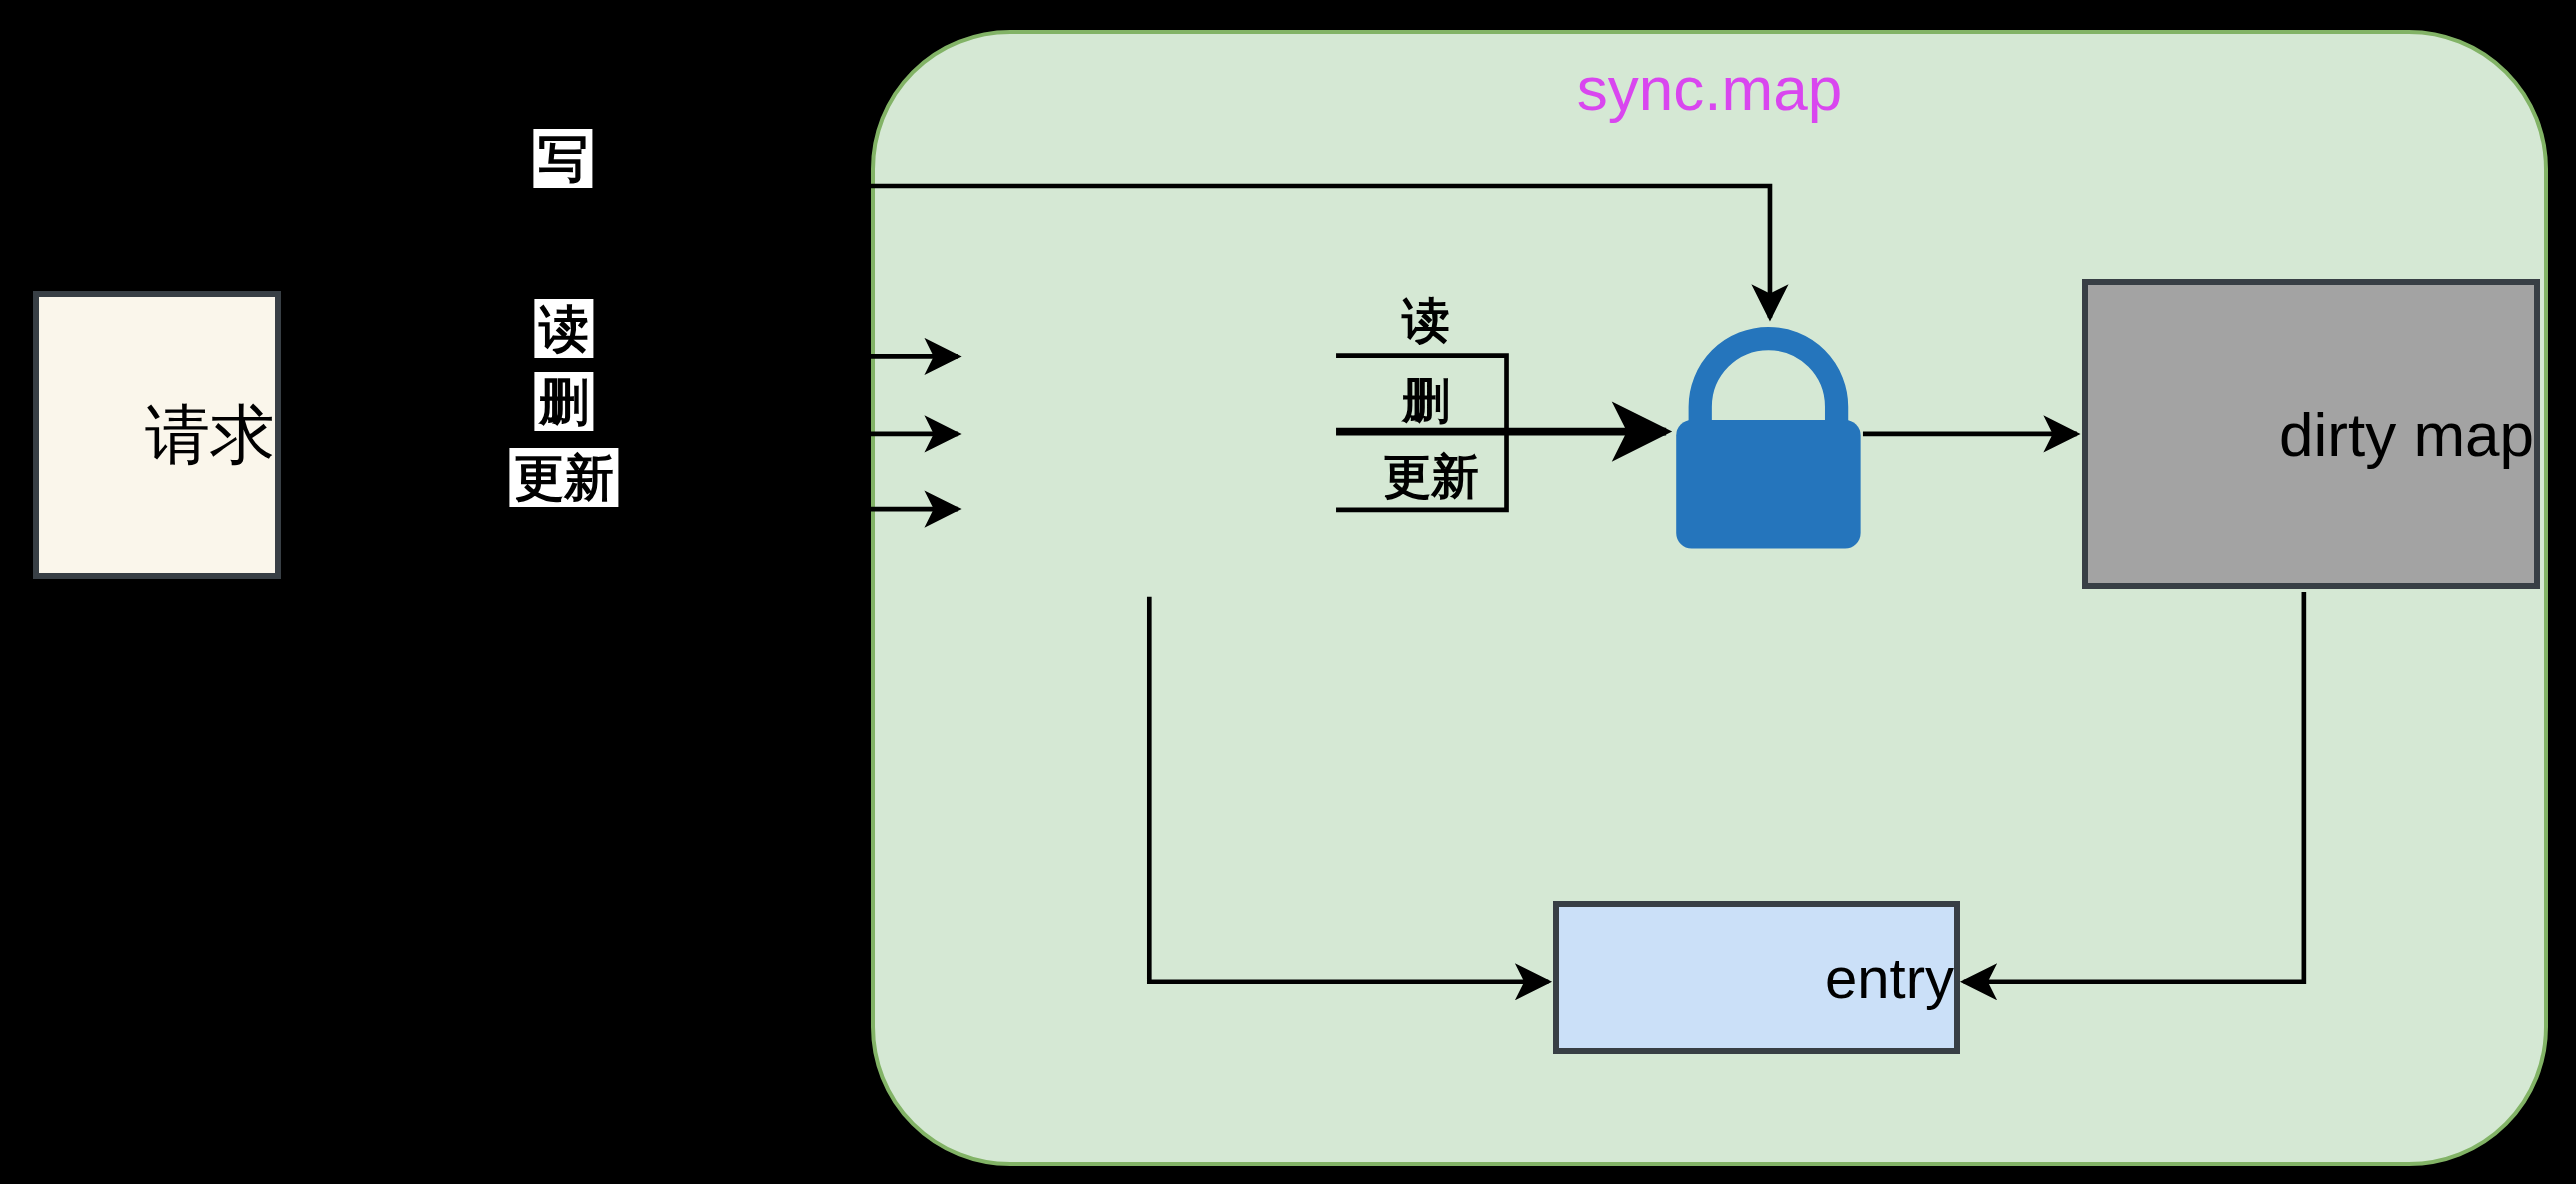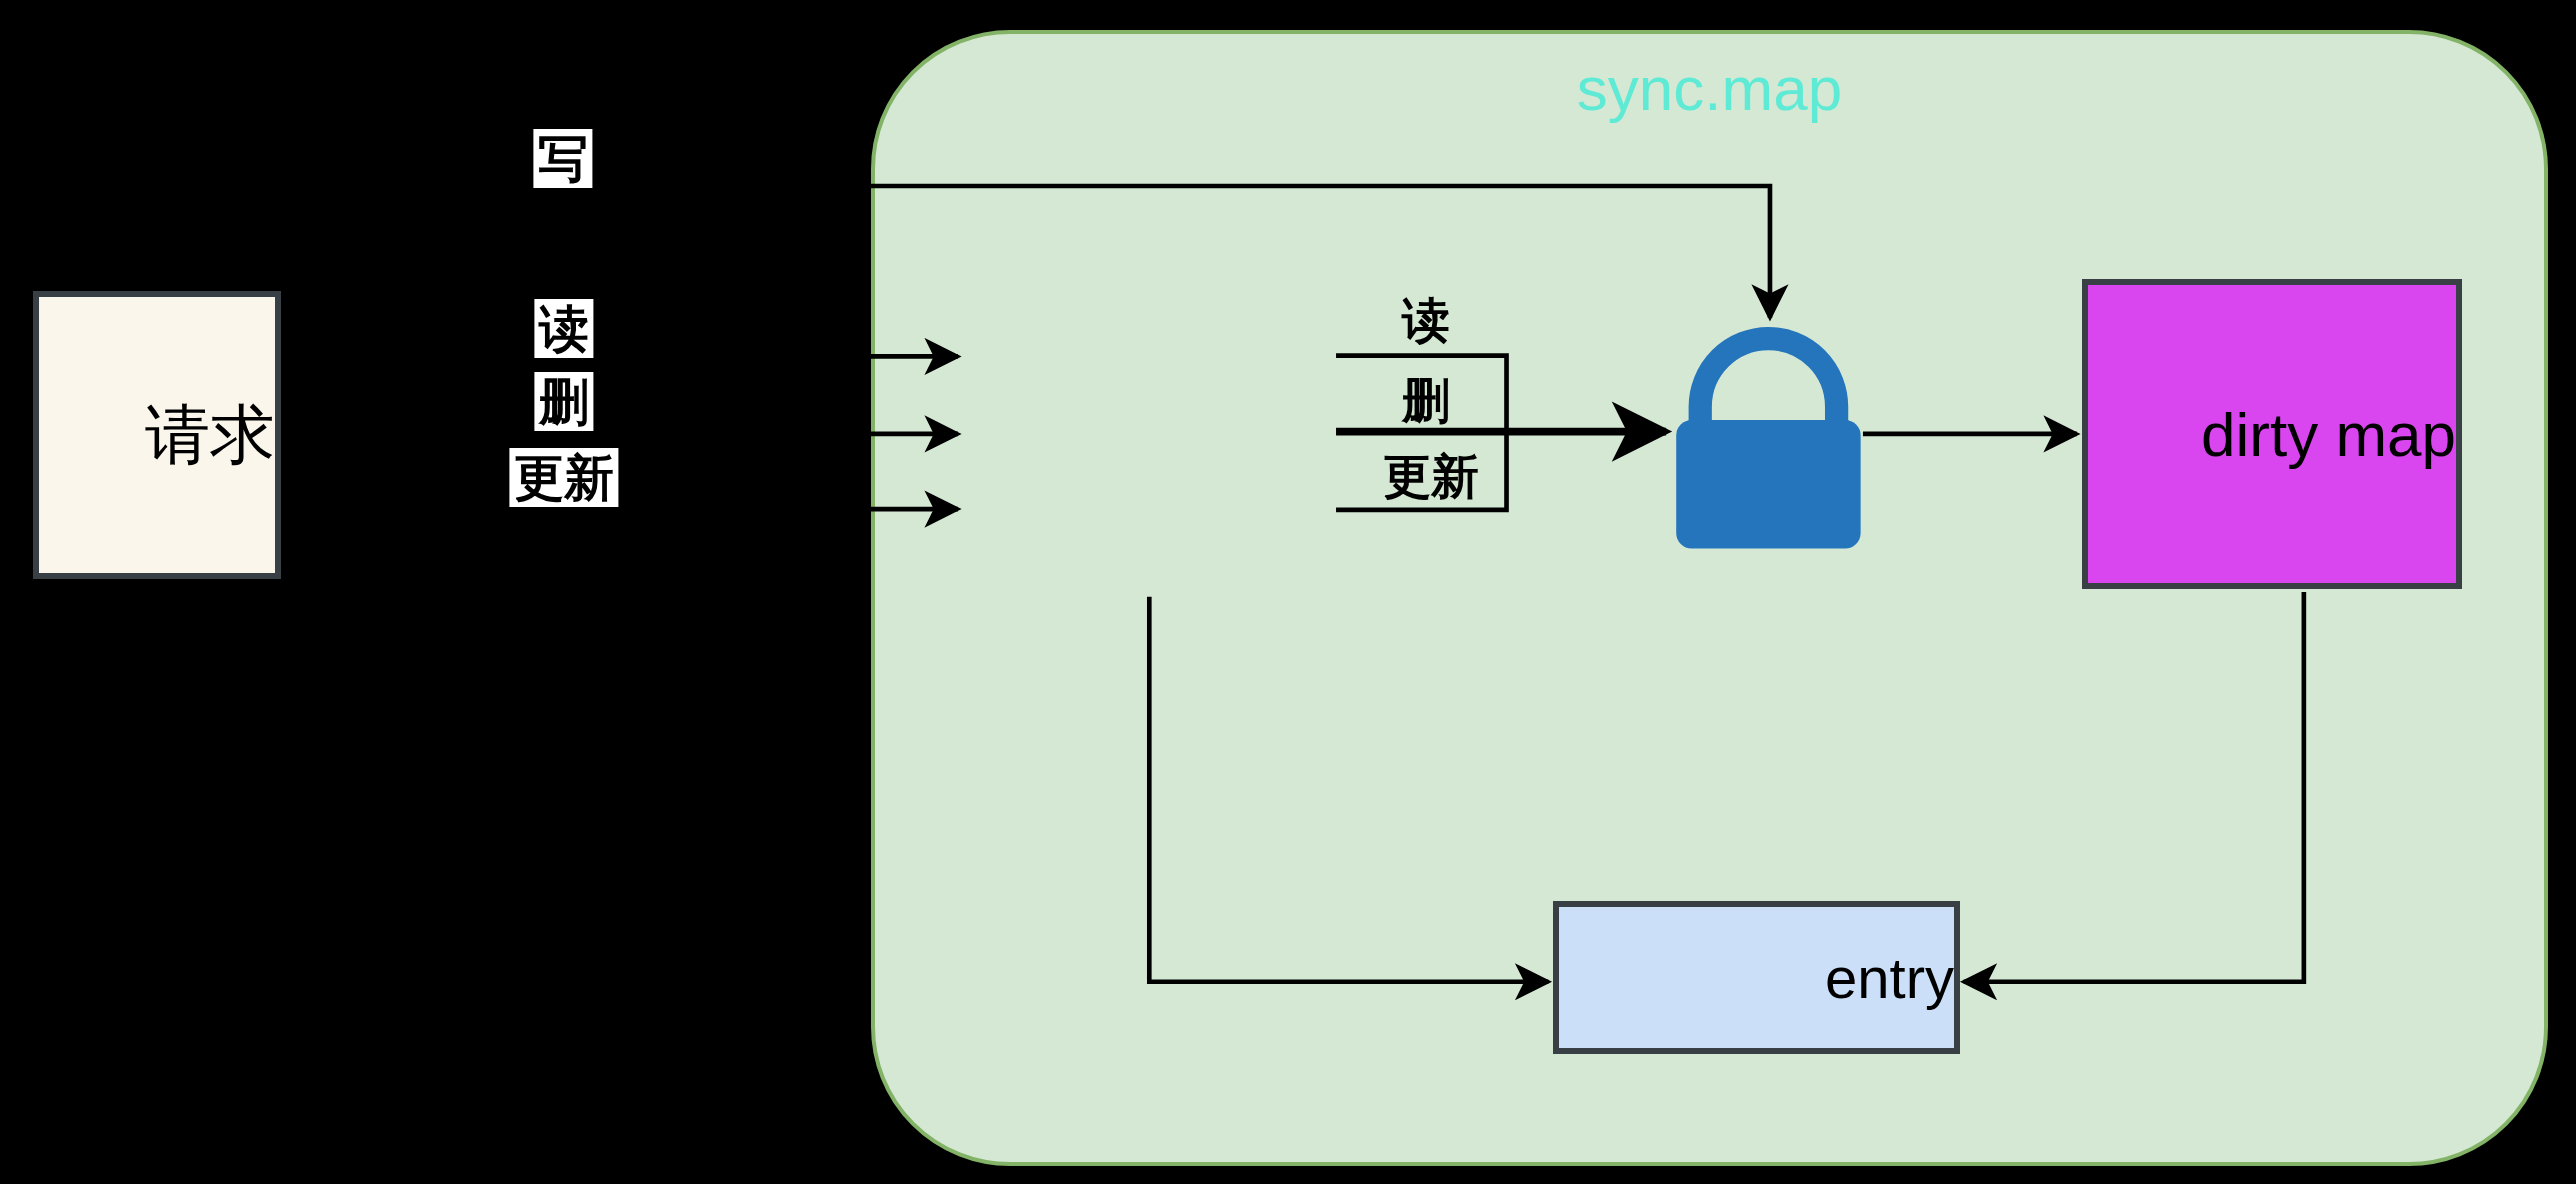--- a/index.html
+++ b/index.html
@@ -14,7 +14,7 @@
   }
   .sync-title{
     position:absolute;left:871px;top:53px;width:1677px;text-align:center;
-    font-size:62px;line-height:71px;color:#5eead4;
+    font-size:62px;line-height:71px;color:#d946ef;
   }
   
   .node{

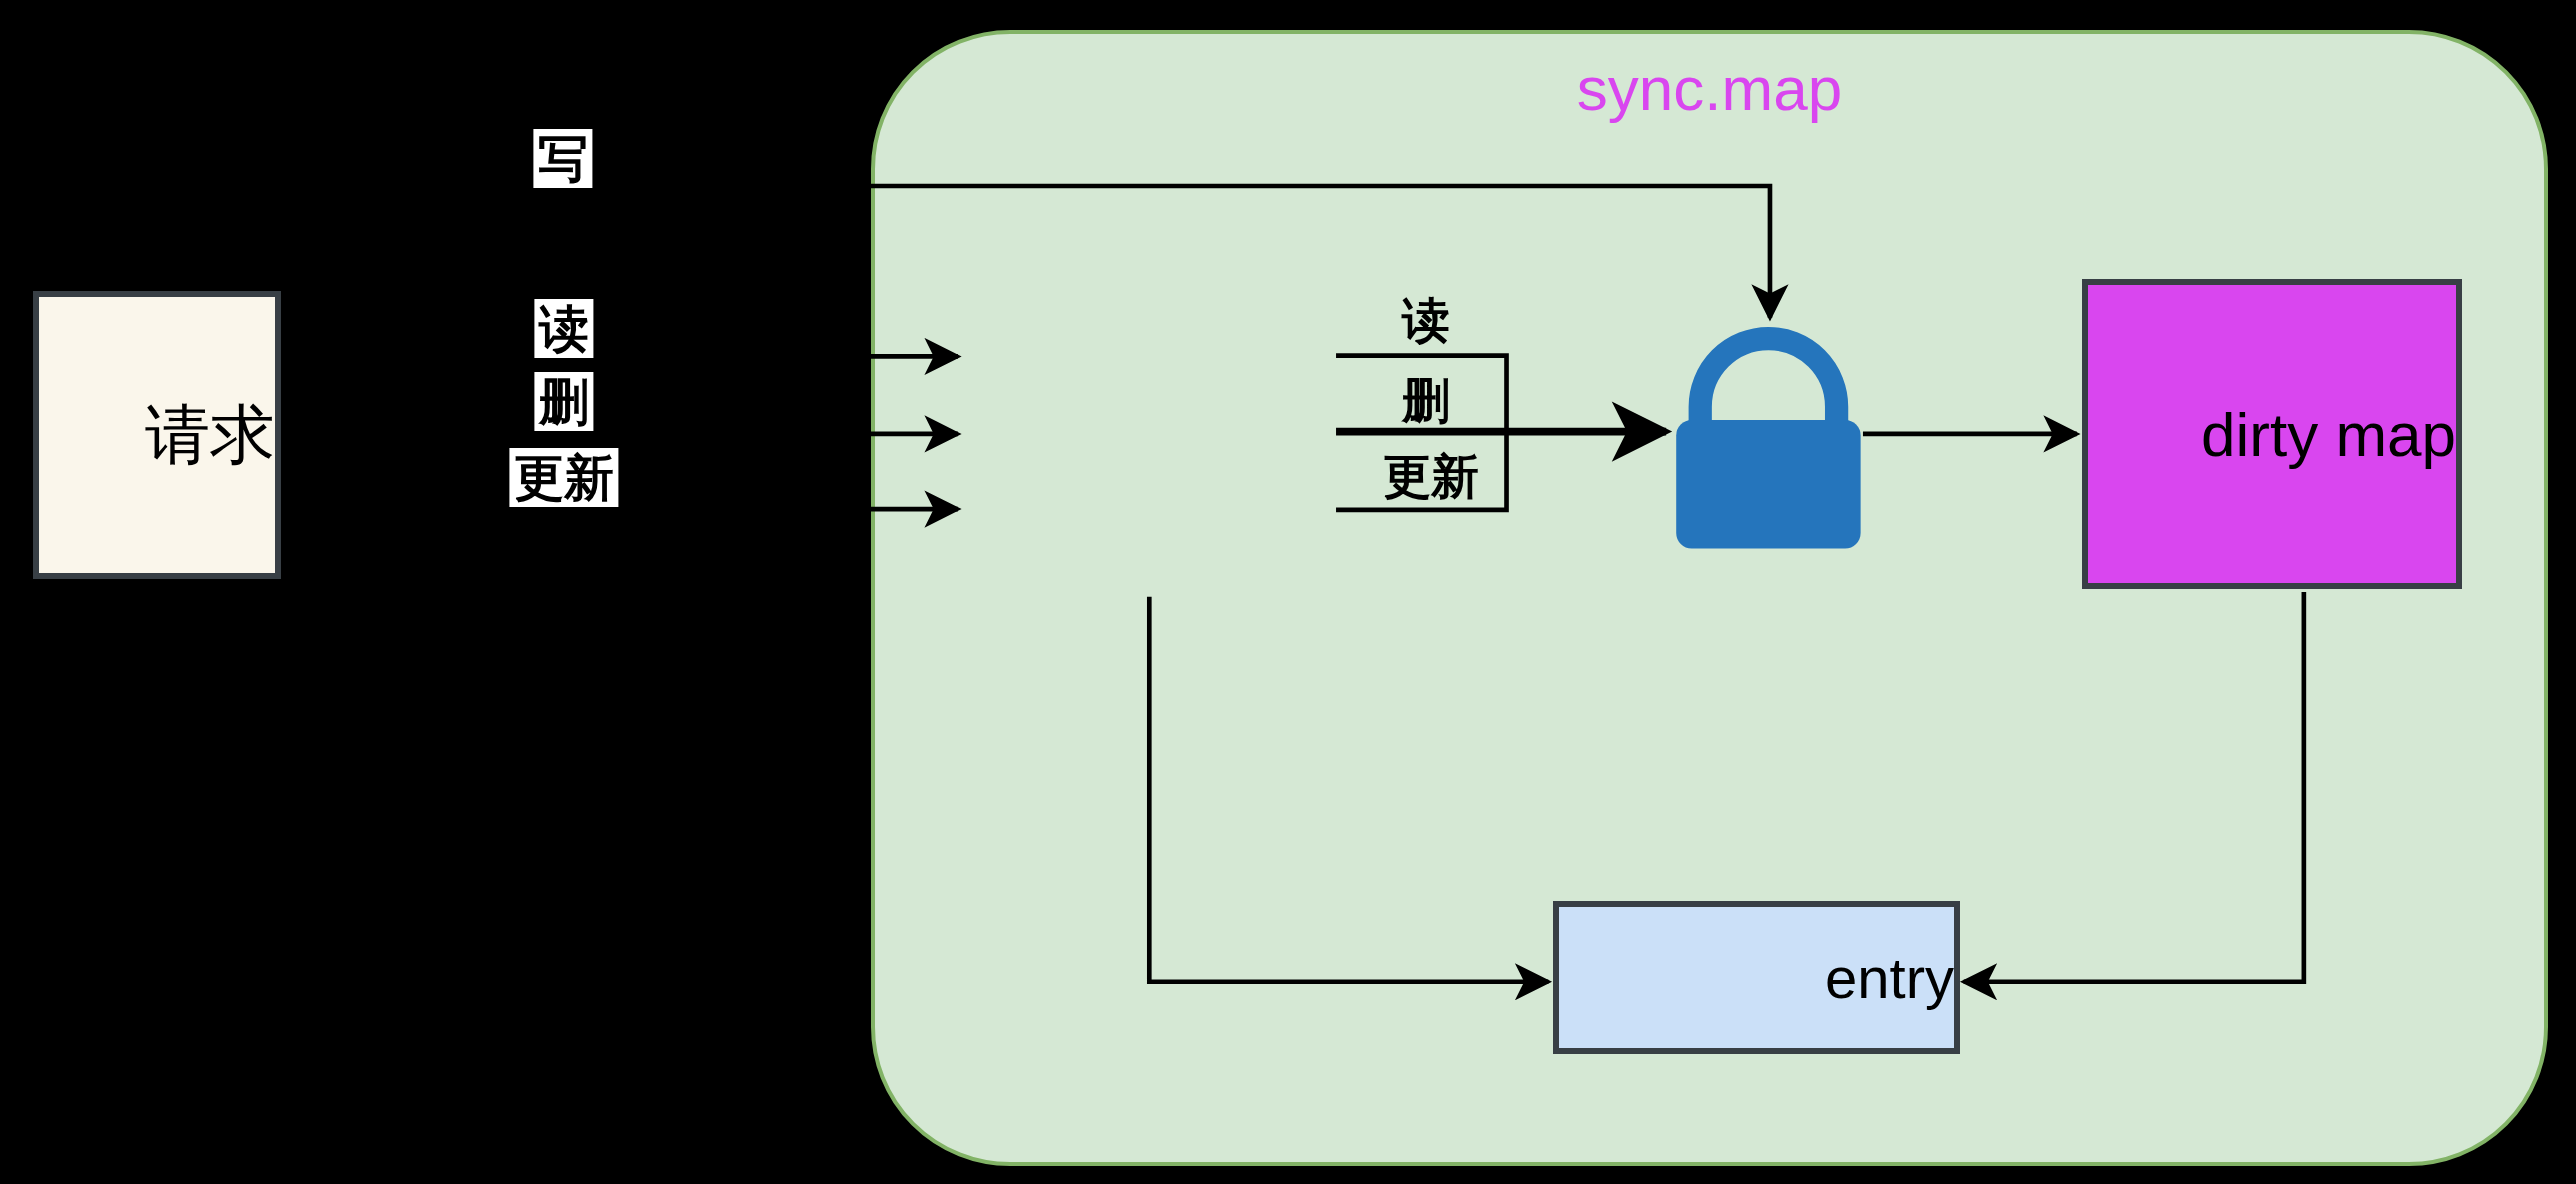--- a/index.html
+++ b/index.html
@@ -23,7 +23,7 @@
   }
   .node-request{left:33px;top:291px;width:248px;height:288px;background:#FAF6EB;font-size:65px;}
   .node-readmap{left:963px;top:279px;width:374px;height:315px;background:#FBFB8E;}
-  .node-dirtymap{left:2082px;top:279px;width:380px;height:310px;background:#d946ef;}
+  .node-dirtymap{left:2082px;top:279px;width:458px;height:310px;background:#a3a3a3;}
   .node-entry{left:1553px;top:901px;width:407px;height:153px;background:#CBE0F8;font-size:58px;padding-left:17px;}
   
   .chip{

